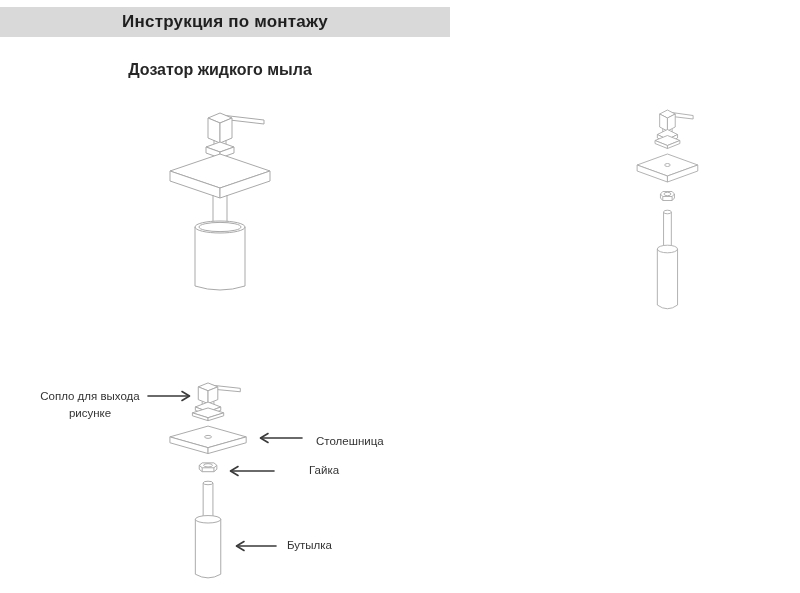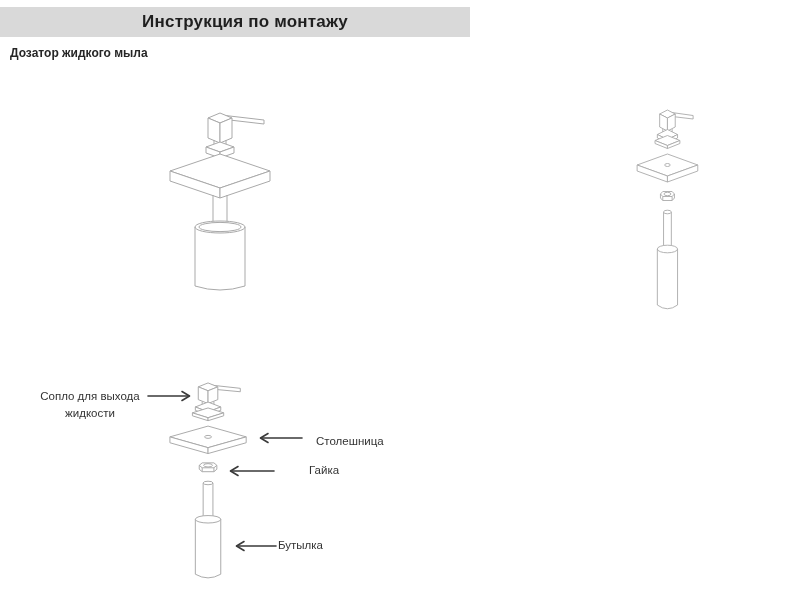--- a/index.html
+++ b/index.html
@@ -13,7 +13,7 @@
   .header-bar{
     left:0;top:7px;width:450px;height:30px;
     background:#d9d9d9;
-    display:flex;align-items:center;justify-content:center;padding-left:20px;
+    display:flex;align-items:center;justify-content:center;
   }
   .header-title{
     font-size:17px;font-weight:600;color:#1f1f1f;letter-spacing:0.2px;

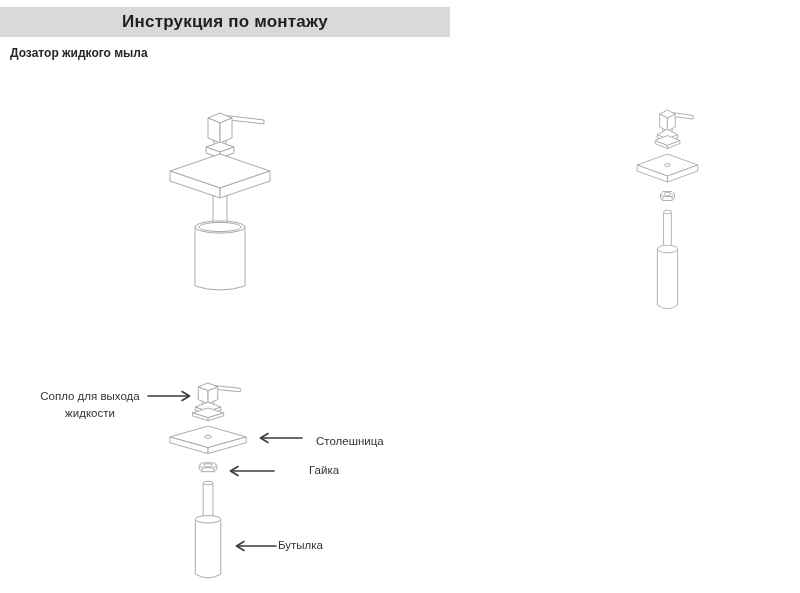--- a/index.html
+++ b/index.html
@@ -19,8 +19,8 @@
     font-size:17px;font-weight:600;color:#1f1f1f;letter-spacing:0.2px;
   }
   .subtitle{
-    left:10px;top:46px;width:420px;text-align:left;
-    font-size:12px;font-weight:600;color:#262626;
+    left:10px;top:61px;width:420px;text-align:center;
+    font-size:16px;font-weight:600;color:#262626;
   }
   .note{
     left:555px;top:39px;width:245px;

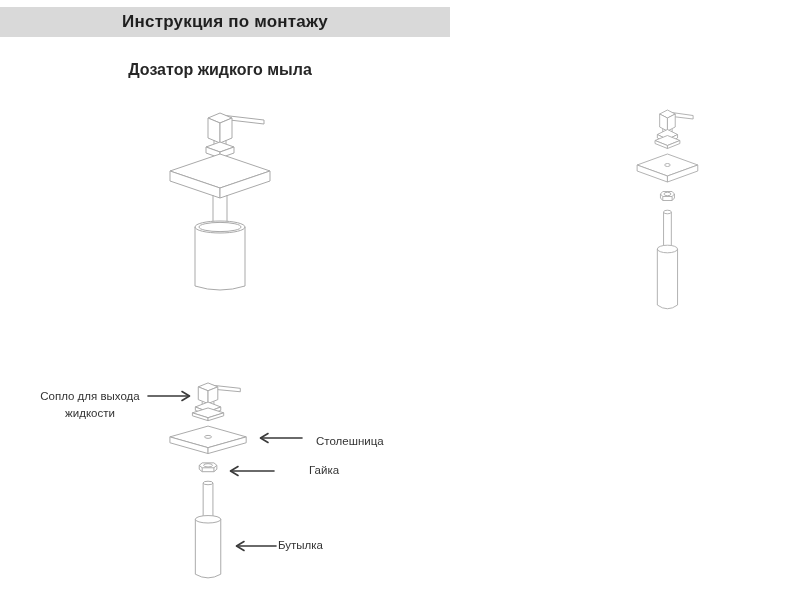--- a/index.html
+++ b/index.html
@@ -131,7 +131,7 @@
 
 <div class="abs diagram-label label-nozzle">
   <div>Сопло для выхода</div>
-  <div>жидкости</div>
+  <div>рисунке</div>
 </div>
 <div class="abs diagram-label label-countertop">Столешница</div>
 <div class="abs diagram-label label-nut">Гайка</div>

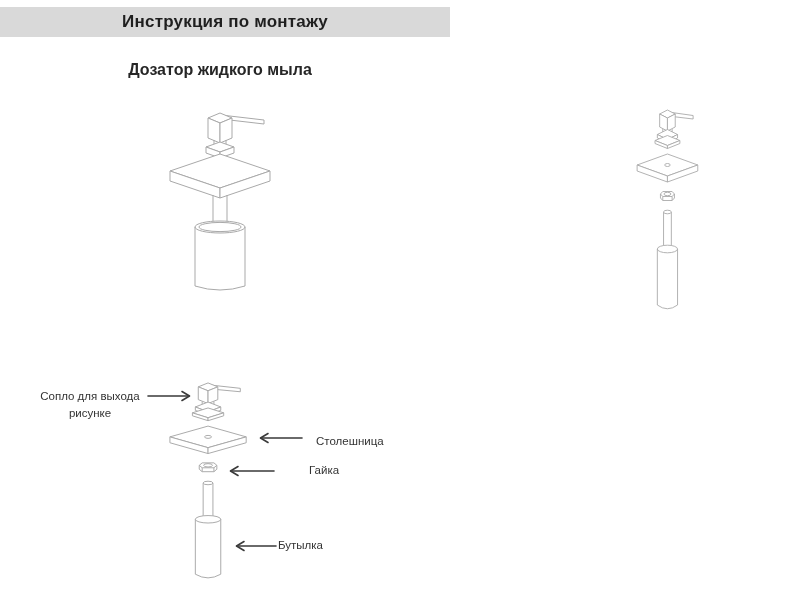--- a/index.html
+++ b/index.html
@@ -33,7 +33,7 @@
   .label-nozzle{left:38px;top:388px;width:104px;text-align:center;line-height:17px;}
   .label-countertop{left:316px;top:434px;}
   .label-nut{left:309px;top:463px;text-align:center;}
-  .label-bottle{left:278px;top:538px;}
+  .label-bottle{left:287px;top:538px;}
   svg.lineart path, svg.lineart ellipse{
     vector-effect:non-scaling-stroke;
   }

